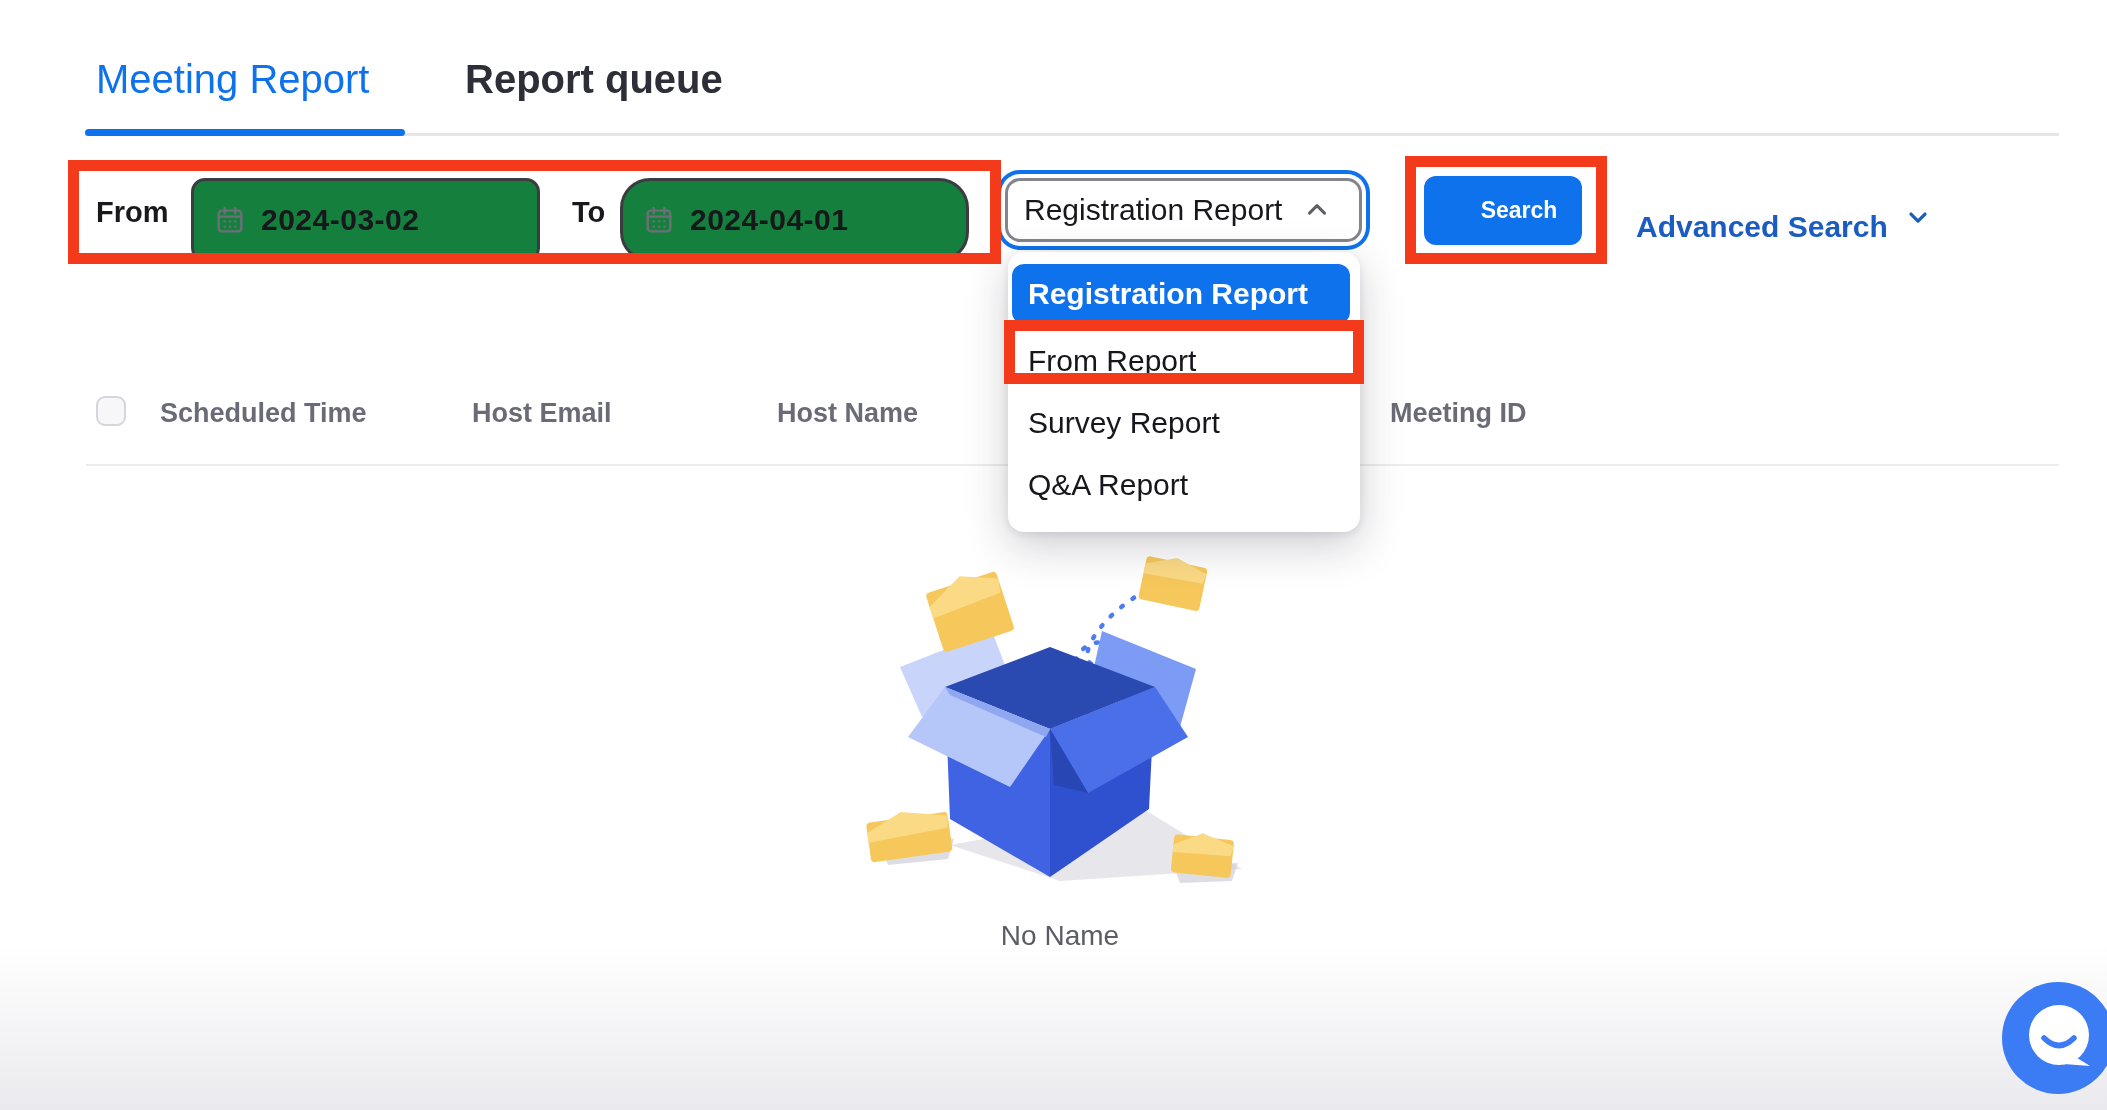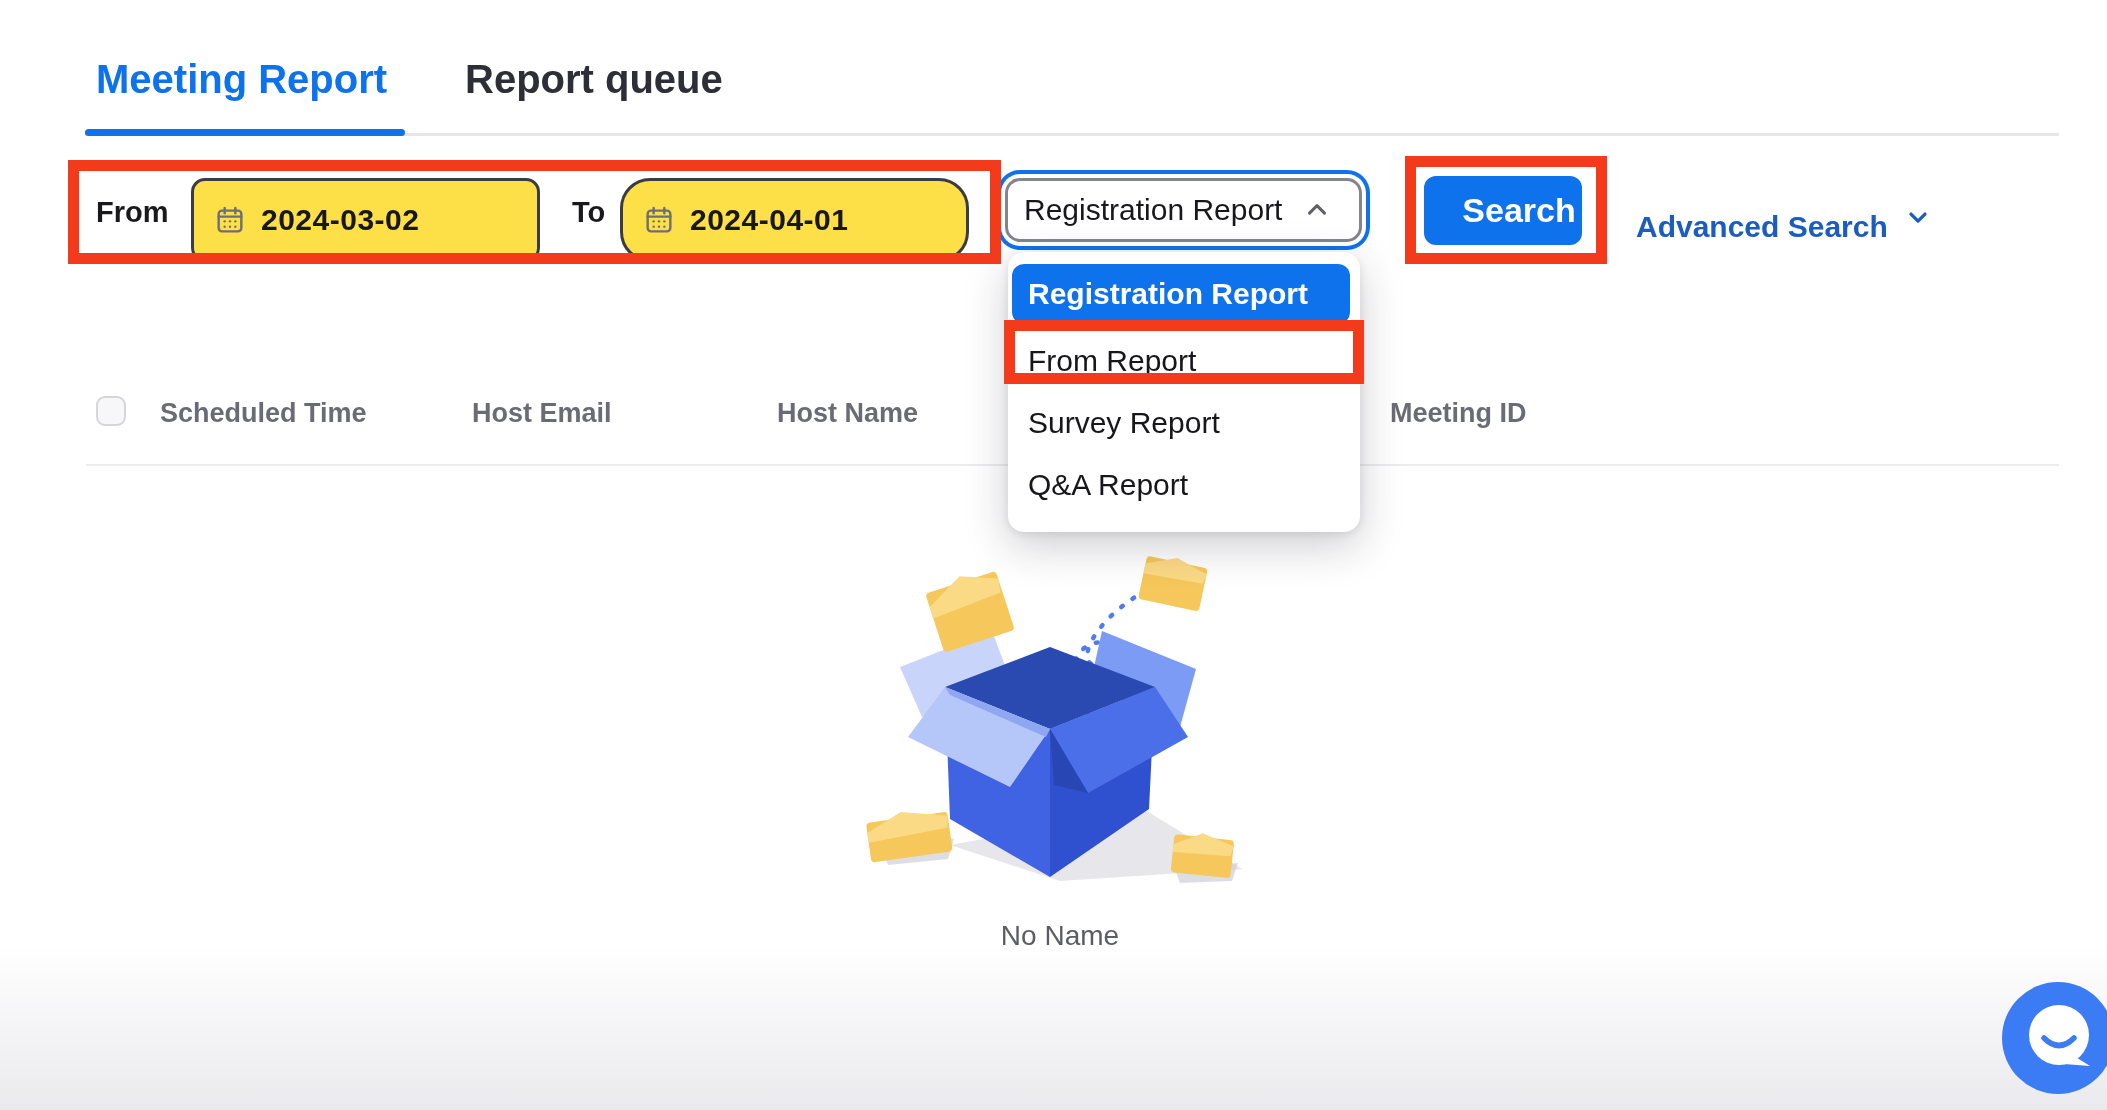--- a/index.html
+++ b/index.html
@@ -14,7 +14,7 @@
   .abs { position: absolute; }
 
   
-  .tab { font-size: 40px; font-weight: 700; cursor: pointer; white-space: nowrap; }
+  .tab { font-size: 40px; font-weight: 400; cursor: pointer; white-space: nowrap; }
   .tab-active { color: #0E72ED; }
   .tab-inactive { color: #2e2e38; font-weight: 600; }
   .tabs-baseline { left: 85px; top: 133px; width: 1974px; height: 3px; background: #e6e6ea; }

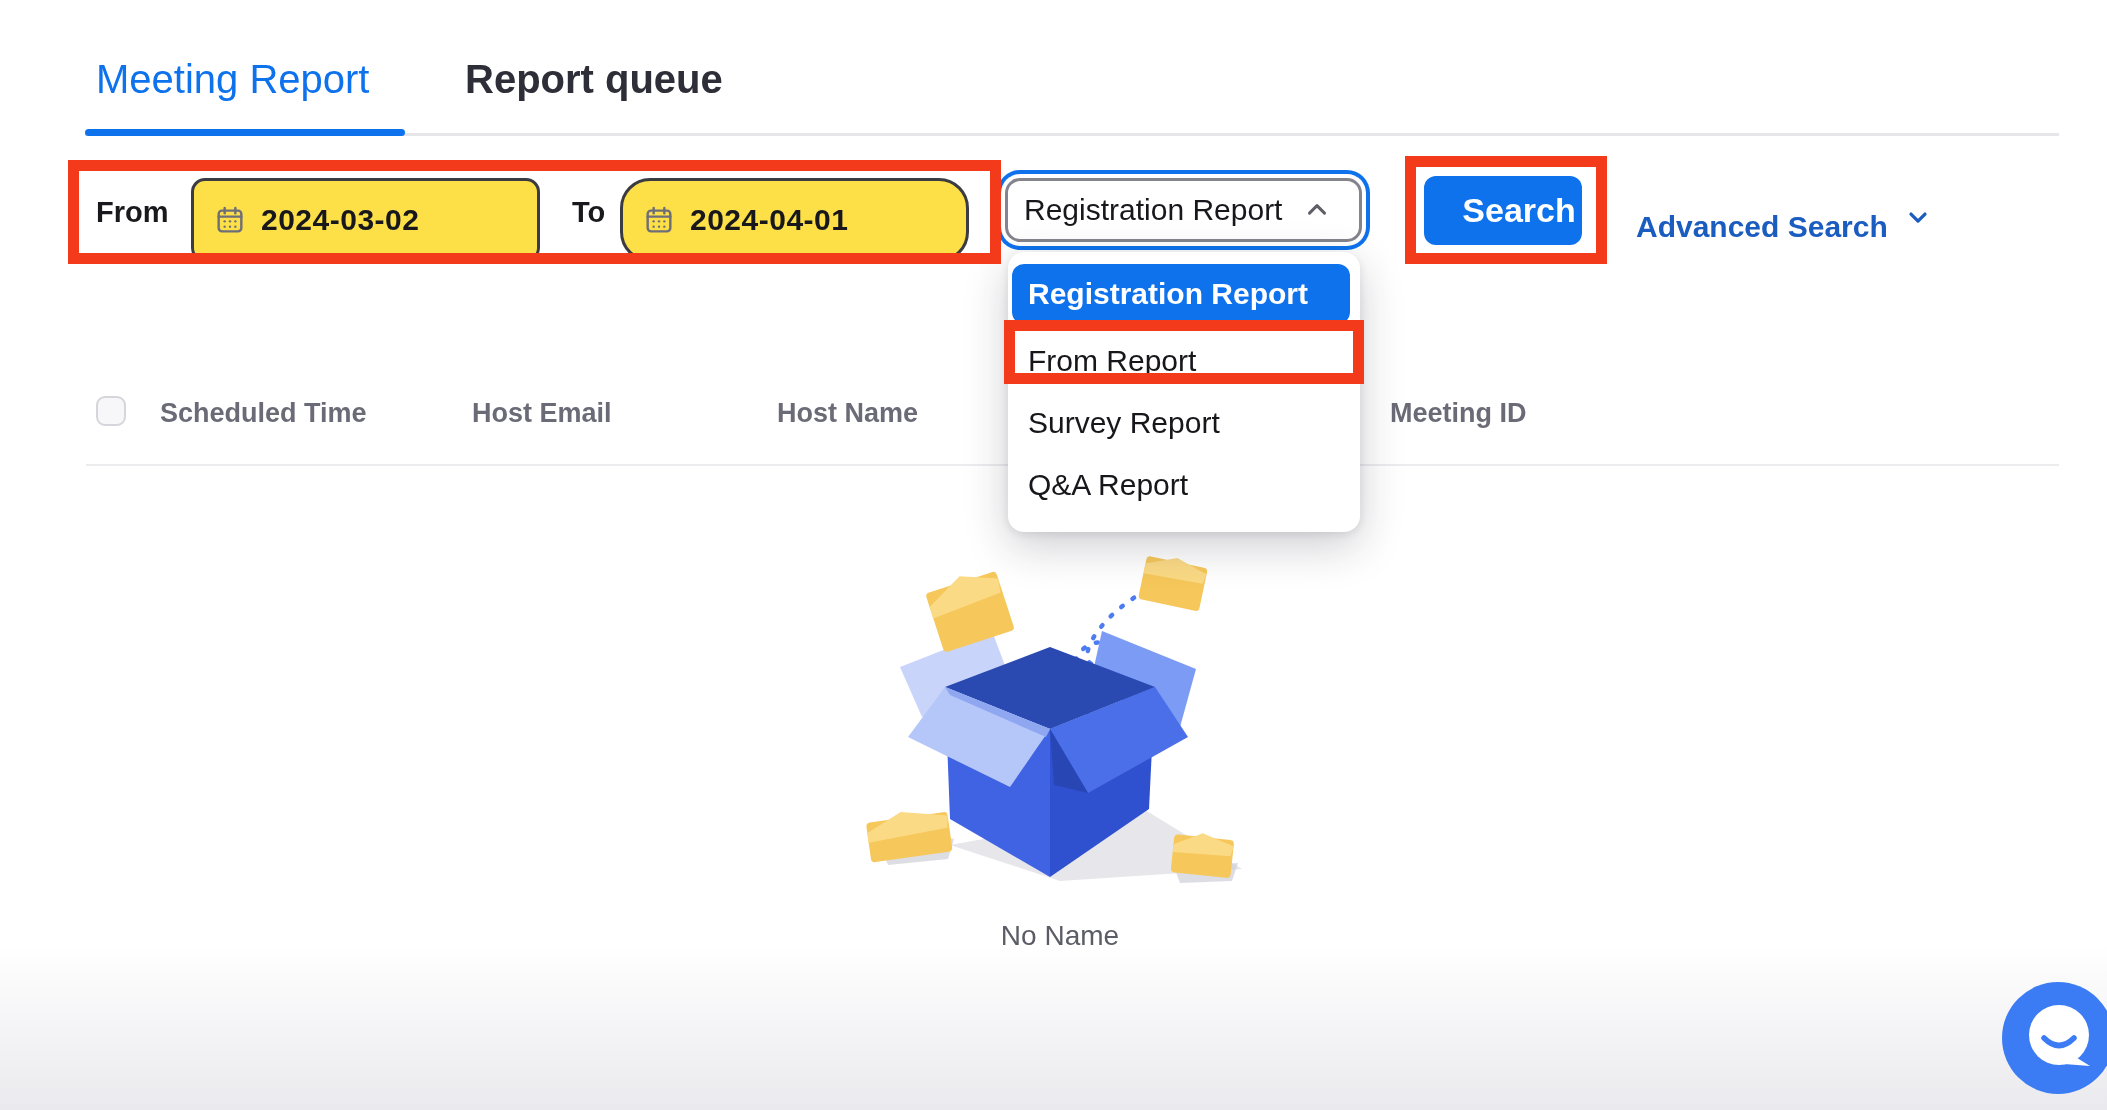--- a/index.html
+++ b/index.html
@@ -29,7 +29,7 @@
     display: flex; align-items: center;
     width: 349px; height: 84px;
     border: 3px solid #3b3b42; border-radius: 14px;
-    background: #fde047; padding-left: 20px; cursor: pointer;
+    background: #15803d; padding-left: 20px; cursor: pointer;
   }
   .date-field svg { flex: 0 0 auto; }
   .date-value { font-size: 30px; font-weight: 600; color: #17171c; margin-left: 15px; letter-spacing: .5px; }

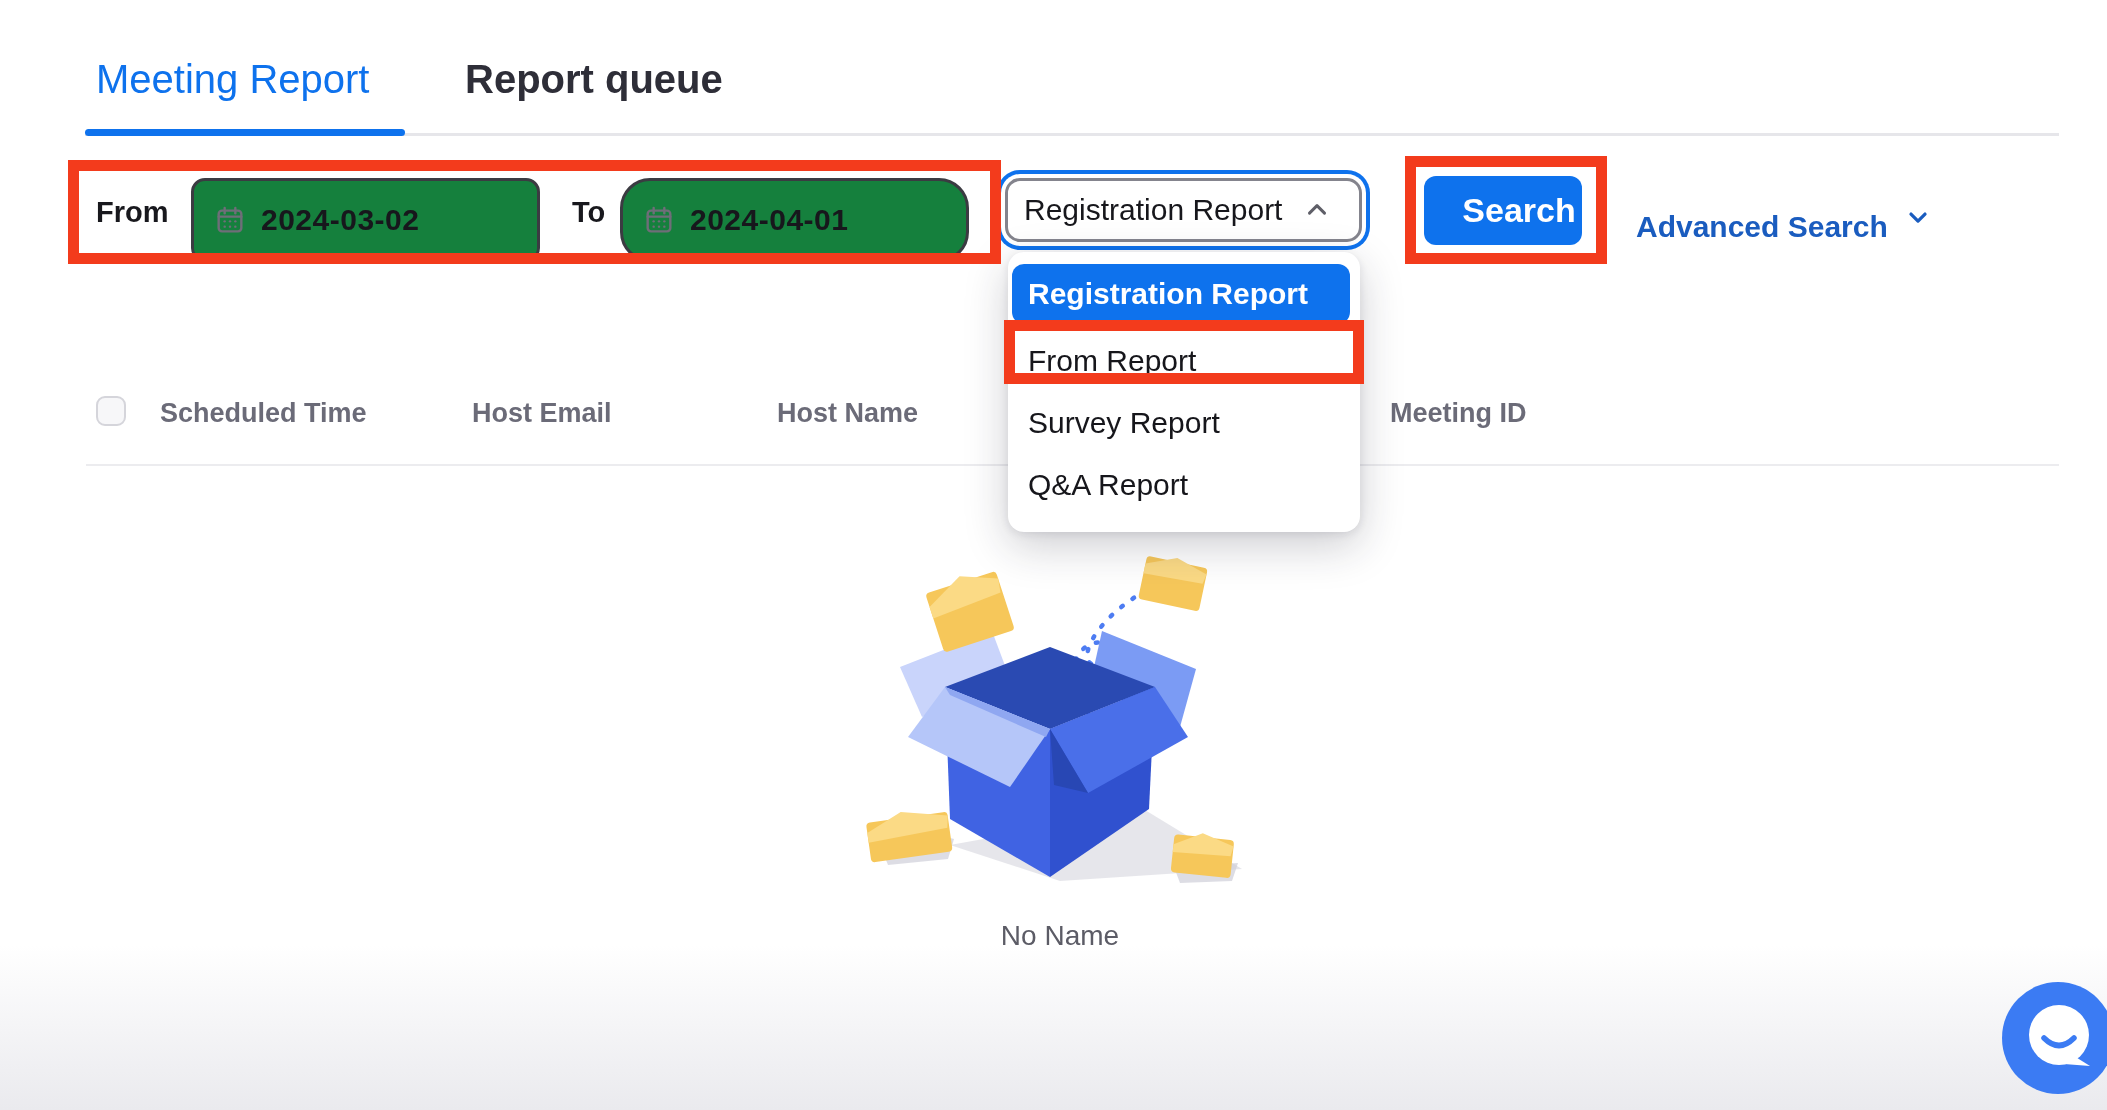--- a/index.html
+++ b/index.html
@@ -68,7 +68,7 @@
   .search-btn {
     width: 158px; height: 69px;
     background: #0E72ED; border: none; border-radius: 12px;
-    color: #fff; font-size: 34px; font-weight: 700;
+    color: #fff; font-size: 23px; font-weight: 700;
     font-family: inherit; cursor: pointer;
     display: flex; align-items: center; justify-content: center; padding-left: 32px;
   }

